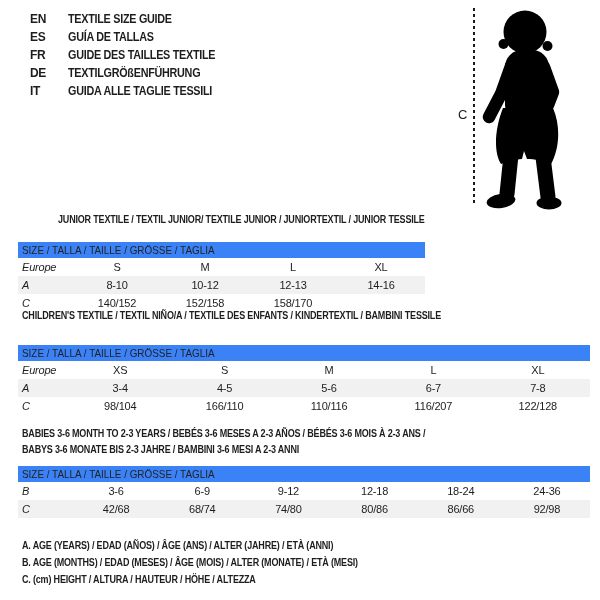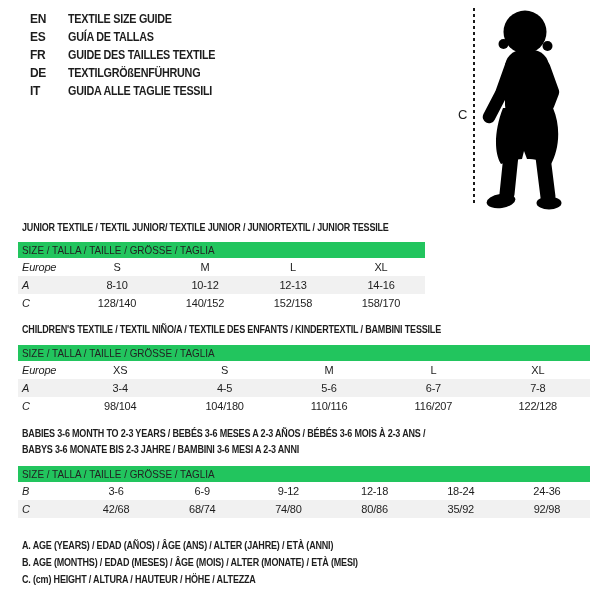--- a/index.html
+++ b/index.html
@@ -86,7 +86,7 @@
     </g>
   </svg>
 
-  <div class="sec-title" style="top:220px;">
+  <div class="sec-title" style="top:212px;margin-left:36px;">
     <span class="cond">JUNIOR TEXTILE / TEXTIL JUNIOR/ TEXTILE JUNIOR / JUNIORTEXTIL / JUNIOR TESSILE</span>
   </div>
   <div class="tbl t-junior" style="top:242px;">

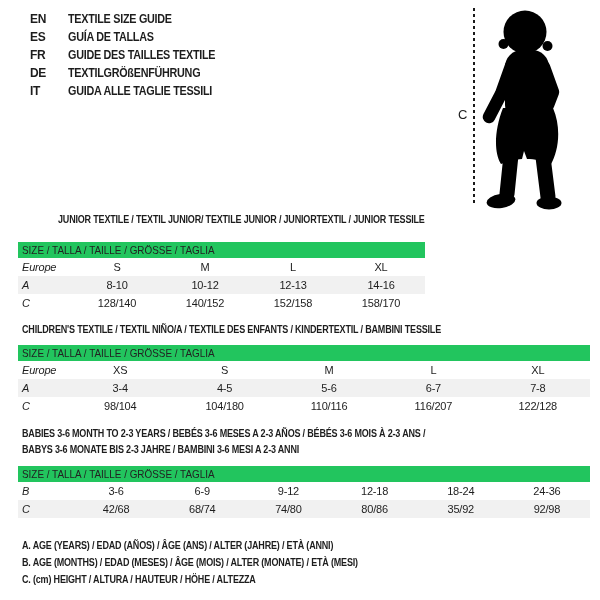--- a/index.html
+++ b/index.html
@@ -22,7 +22,7 @@
   .sec-title{position:absolute;left:22px;font-weight:700;font-size:10px;letter-spacing:-0.2px;line-height:16px;}
   
   .tbl{position:absolute;left:18px;}
-  .bar{height:16px;line-height:16px;background:#22c55e;font-size:11px;font-weight:400;color:#222;padding-left:4px;box-sizing:border-box;}
+  .bar{height:16px;line-height:16px;background:#3b82f6;font-size:11px;font-weight:400;color:#222;padding-left:4px;box-sizing:border-box;}
   .trow{display:grid;height:18px;line-height:18px;font-size:11px;letter-spacing:-0.2px;}
   .trow.shaded{background:#f1f1f1;}
   .trow .lbl{text-align:left;padding-left:4px;font-style:italic;}

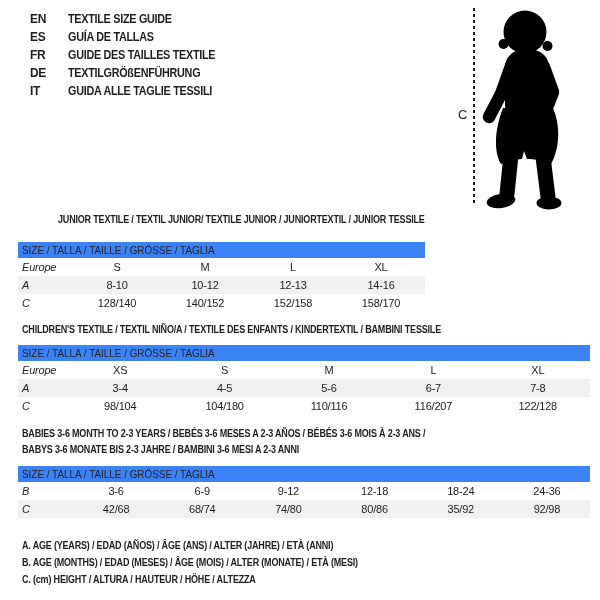--- a/index.html
+++ b/index.html
@@ -109,7 +109,6 @@
     </div>
     <div class="trow">
       <span class="lbl">C</span>
-      <span class="cell">128/140</span>
       <span class="cell">140/152</span>
       <span class="cell">152/158</span>
       <span class="cell">158/170</span>

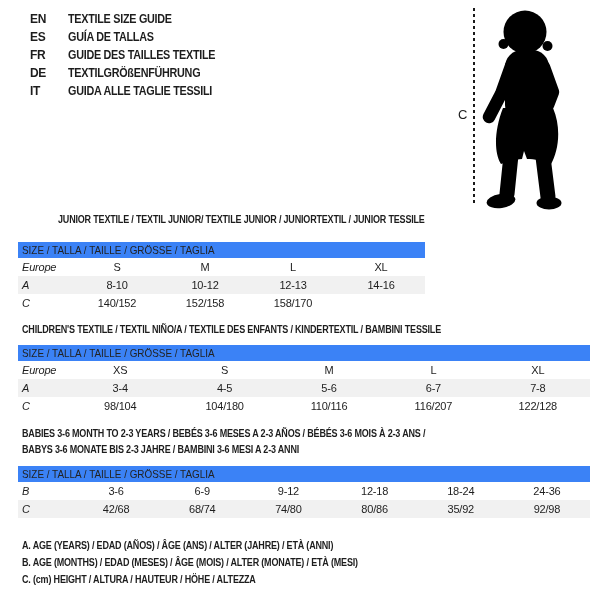--- a/index.html
+++ b/index.html
@@ -115,7 +115,7 @@
     </div>
   </div>
 
-  <div class="sec-title" style="top:322px;">
+  <div class="sec-title" style="top:308px;">
     <span class="cond">CHILDREN'S TEXTILE / TEXTIL NIÑO/A / TEXTILE DES ENFANTS / KINDERTEXTIL / BAMBINI TESSILE</span>
   </div>
   <div class="tbl t-child" style="top:345px;">

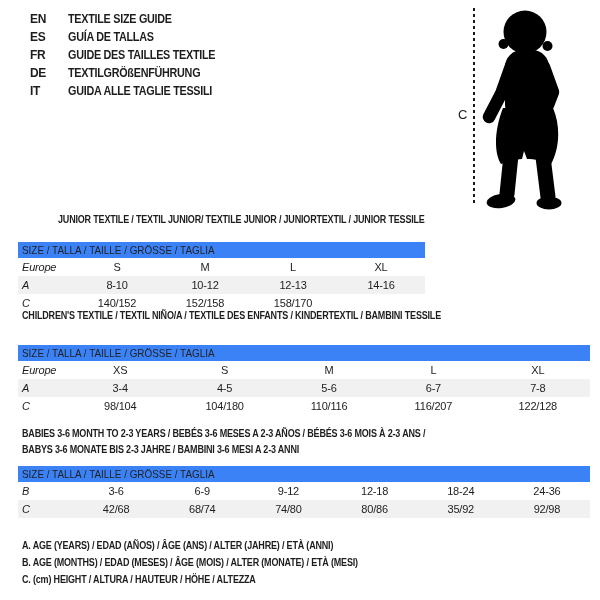--- a/index.html
+++ b/index.html
@@ -141,7 +141,7 @@
     <div class="trow">
       <span class="lbl">C</span>
       <span class="cell">98/104</span>
-      <span class="cell">104/180</span>
+      <span class="cell">166/110</span>
       <span class="cell">110/116</span>
       <span class="cell">116/207</span>
       <span class="cell">122/128</span>

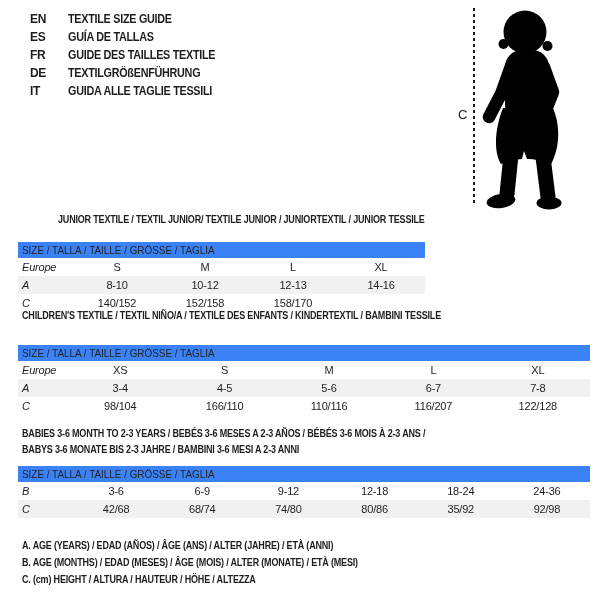--- a/index.html
+++ b/index.html
@@ -171,7 +171,7 @@
       <span class="cell">68/74</span>
       <span class="cell">74/80</span>
       <span class="cell">80/86</span>
-      <span class="cell">35/92</span>
+      <span class="cell">86/66</span>
       <span class="cell">92/98</span>
     </div>
   </div>

